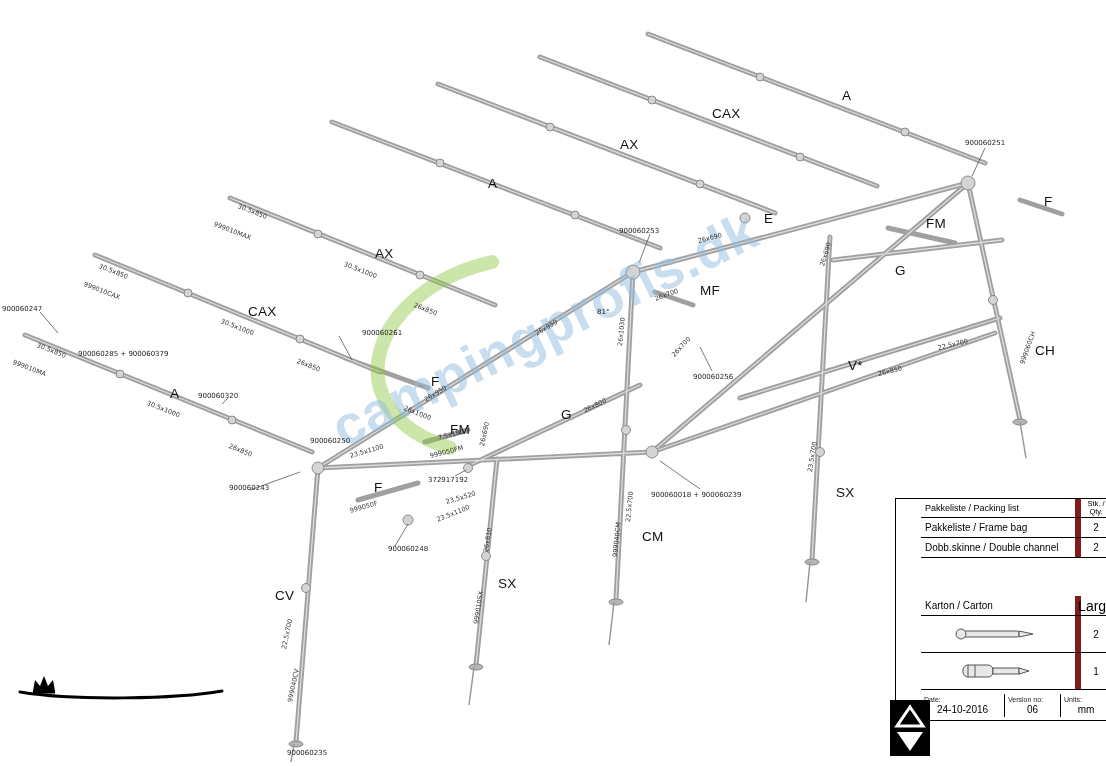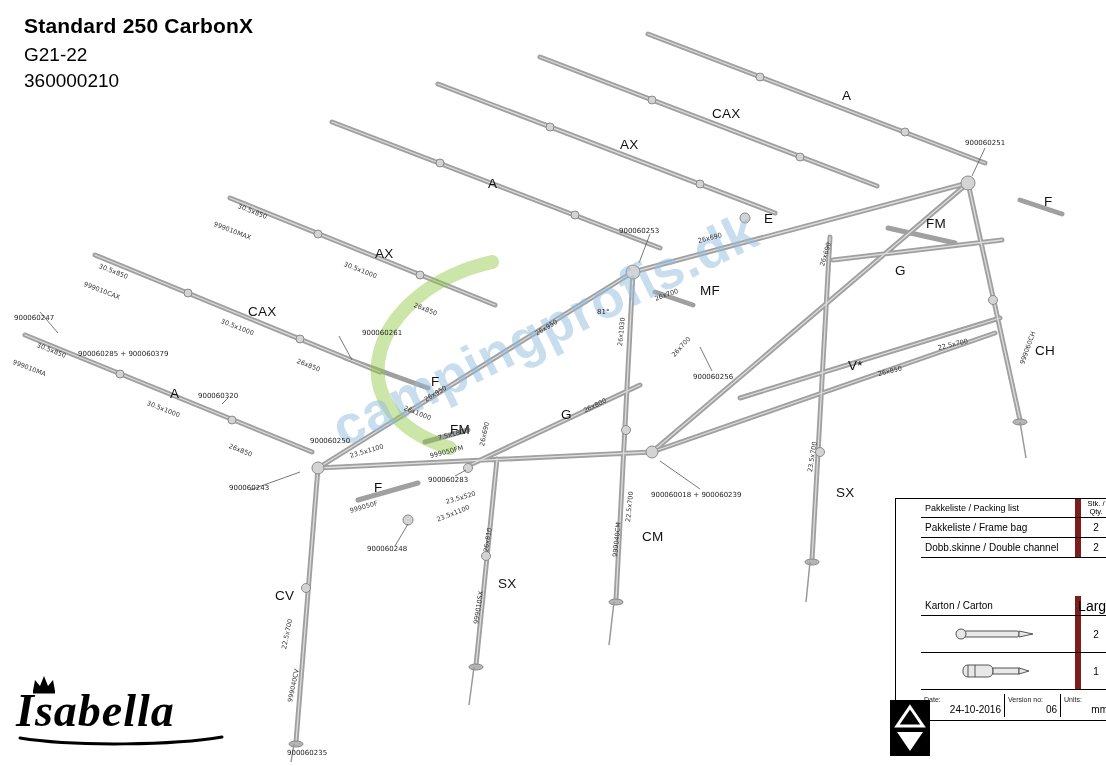--- a/index.html
+++ b/index.html
@@ -66,11 +66,6 @@
 
 <div id="page">
 
-  <div class="title-block">
-    <div class="title-line1">Standard 250 CarbonX</div>
-    <div class="title-line2">G21-22</div>
-    <div class="title-line3">360000210</div>
-  </div>
 
   <svg width="1106" height="766" viewBox="0 0 1106 766" style="position:absolute;left:0;top:0;">
 

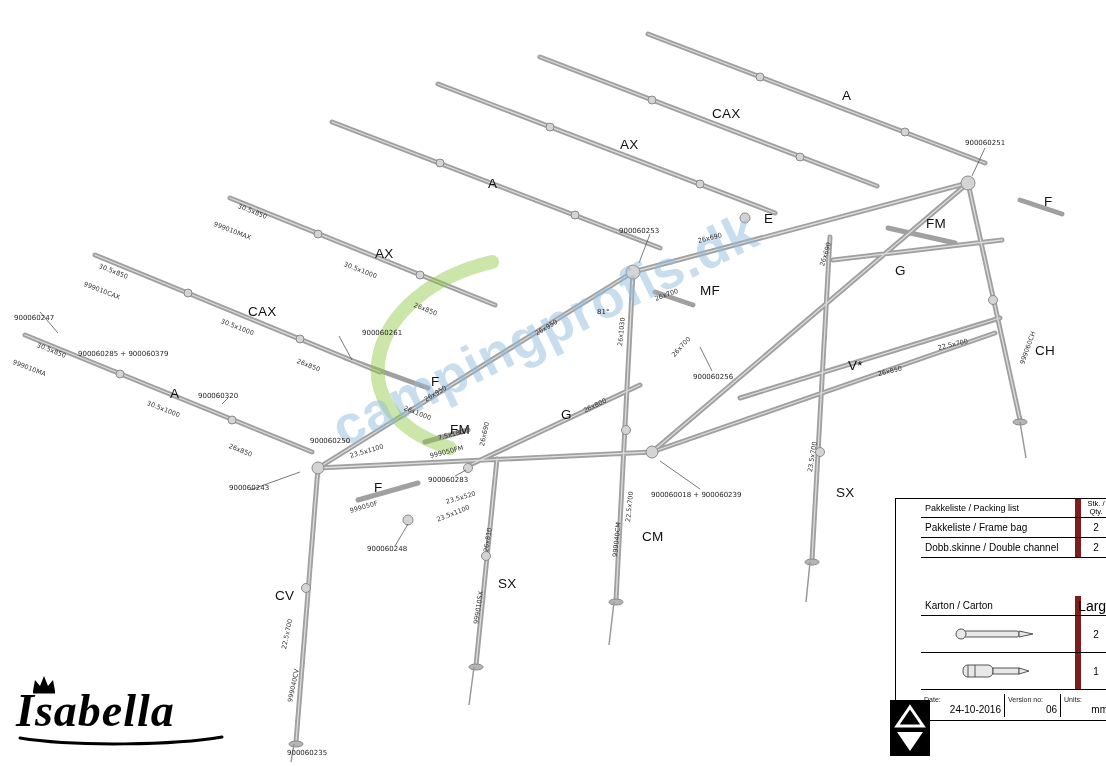--- a/index.html
+++ b/index.html
@@ -160,7 +160,7 @@
       <span class="pole-label" style="left: 498px; top: 576px;">SX</span>
       <span class="part-number" style="left: 965px; top: 139px;">900060251</span>
       <span class="part-number" style="left: 619px; top: 227px;">900060253</span>
-      <span class="part-number" style="left: 14px; top: 305px; margin-top: 9px;">900060247</span>
+      <span class="part-number" style="left: 2px; top: 305px;">900060247</span>
       <span class="part-number" style="left: 78px; top: 350px;">900060285 + 900060379</span>
       <span class="part-number" style="left: 198px; top: 392px;">900060320</span>
       <span class="part-number" style="left: 310px; top: 437px;">900060250</span>

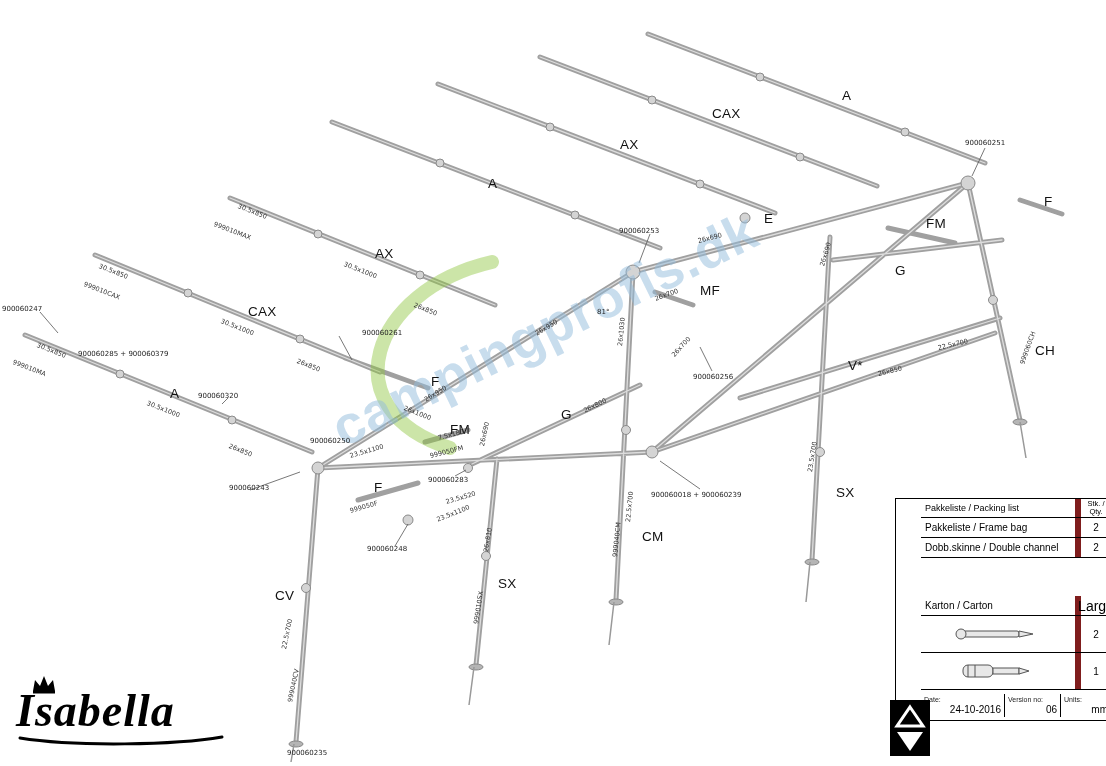--- a/index.html
+++ b/index.html
@@ -166,7 +166,7 @@
       <span class="part-number" style="left: 310px; top: 437px;">900060250</span>
       <span class="part-number" style="left: 229px; top: 484px;">900060243</span>
       <span class="part-number" style="left: 362px; top: 329px;">900060261</span>
-      <span class="part-number" style="left: 428px; top: 476px;">900060283</span>
+      <span class="part-number" style="left: 428px; top: 476px;">372917192</span>
       <span class="part-number" style="left: 367px; top: 545px;">900060248</span>
       <span class="part-number" style="left: 693px; top: 373px;">900060256</span>
       <span class="part-number" style="left: 651px; top: 491px;">900060018 + 900060239</span>

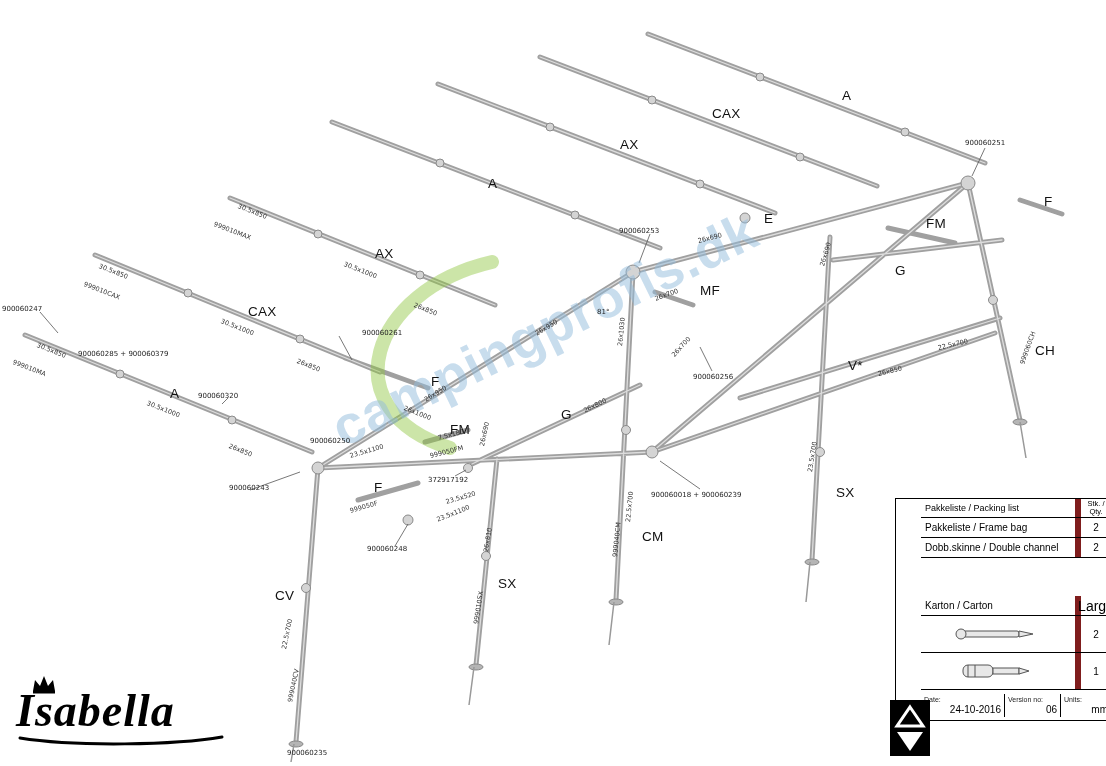--- a/index.html
+++ b/index.html
@@ -167,7 +167,7 @@
       <span class="part-number" style="left: 229px; top: 484px;">900060243</span>
       <span class="part-number" style="left: 362px; top: 329px;">900060261</span>
       <span class="part-number" style="left: 428px; top: 476px;">372917192</span>
-      <span class="part-number" style="left: 367px; top: 545px;">900060248</span>
+      <span class="part-number" style="left: 388px; top: 545px;">900060248</span>
       <span class="part-number" style="left: 693px; top: 373px;">900060256</span>
       <span class="part-number" style="left: 651px; top: 491px;">900060018 + 900060239</span>
       <span class="part-number" style="left: 287px; top: 749px;">900060235</span>

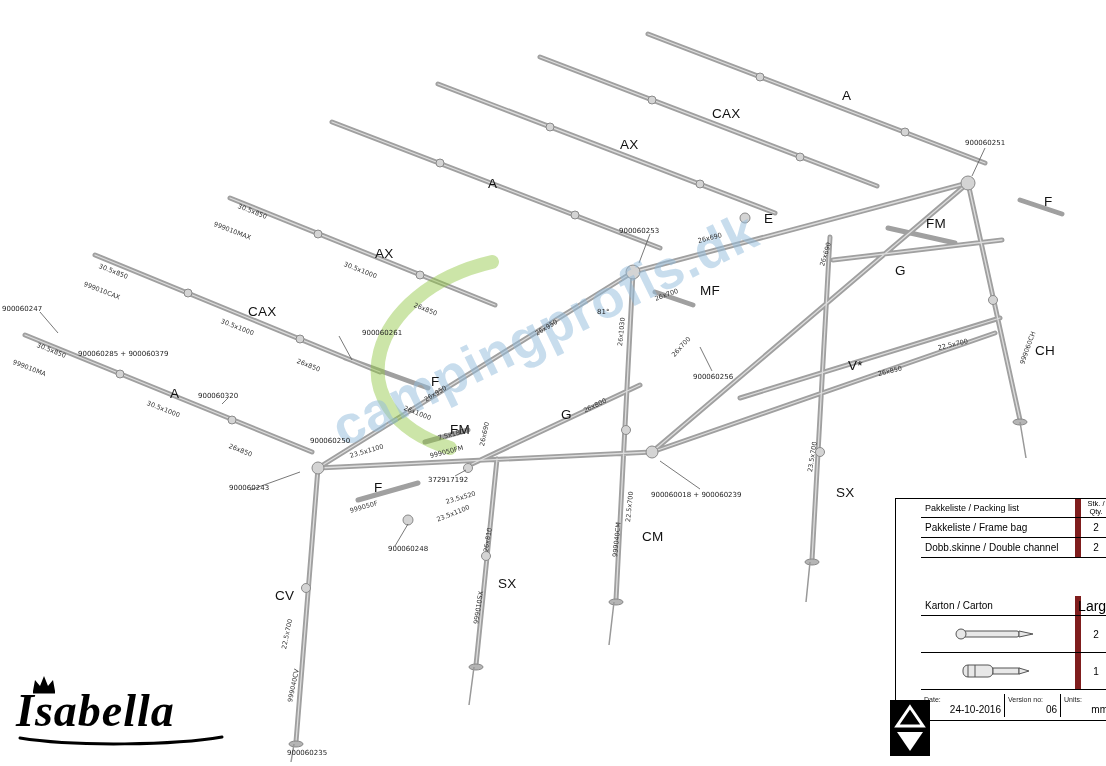--- a/index.html
+++ b/index.html
@@ -280,7 +280,6 @@
       <path d="M3,17 L5,6 L10,12 L14,2 L18,12 L23,6 L25,17 Z" fill="#000"></path>
       <rect x="3" y="17" width="22" height="2.5" fill="#000"></rect>
     </svg>
-    <div class="isabella-script">Isabella</div>
     <svg width="210" height="14" viewBox="0 0 210 14">
       <path d="M4,4 C60,13 160,11 206,3" fill="none" stroke="#000" stroke-width="3" stroke-linecap="round"></path>
     </svg>

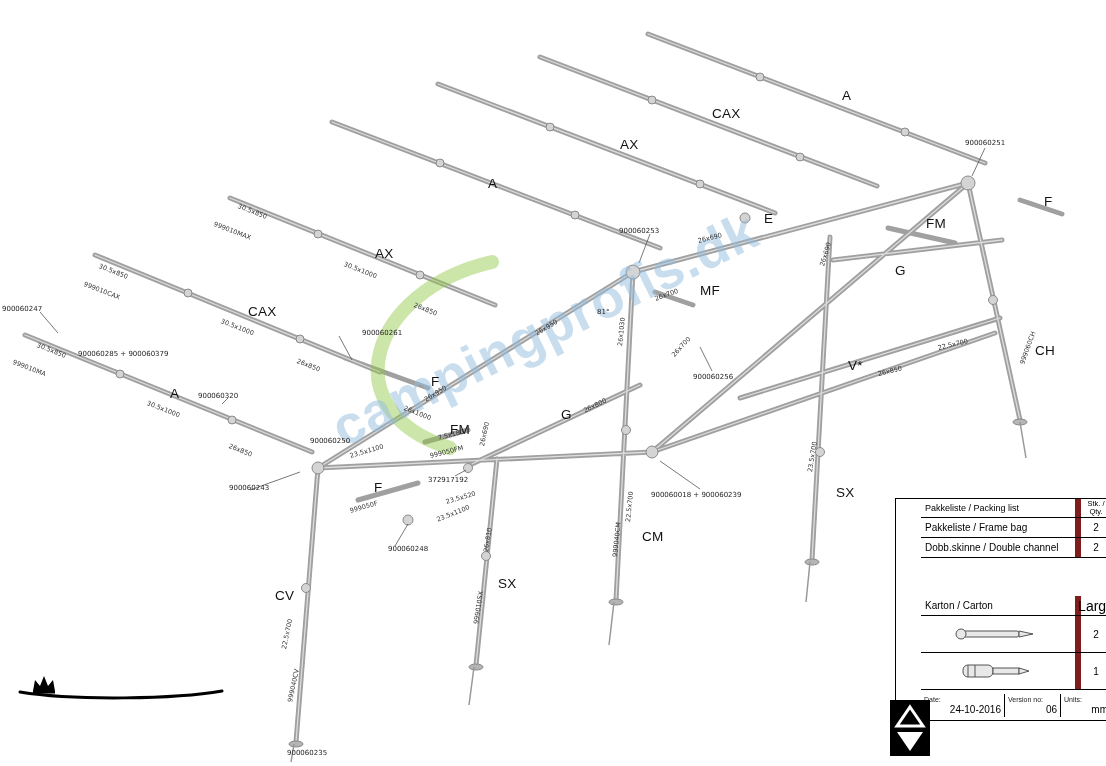--- a/index.html
+++ b/index.html
@@ -42,7 +42,7 @@
   .pt-foot-cell{border-right:1px solid #000;padding:2px 3px;box-sizing:border-box;}
   .pt-foot-cell:last-child{border-right:none;}
   .pt-foot-label{font-size:7px;color:#222;}
-  .pt-foot-value{font-size:10px;text-align:right;margin-top:1px;}
+  .pt-foot-value{font-size:10px;text-align:center;margin-top:1px;}
   .pt-large{font-size:14px;}
 
   

